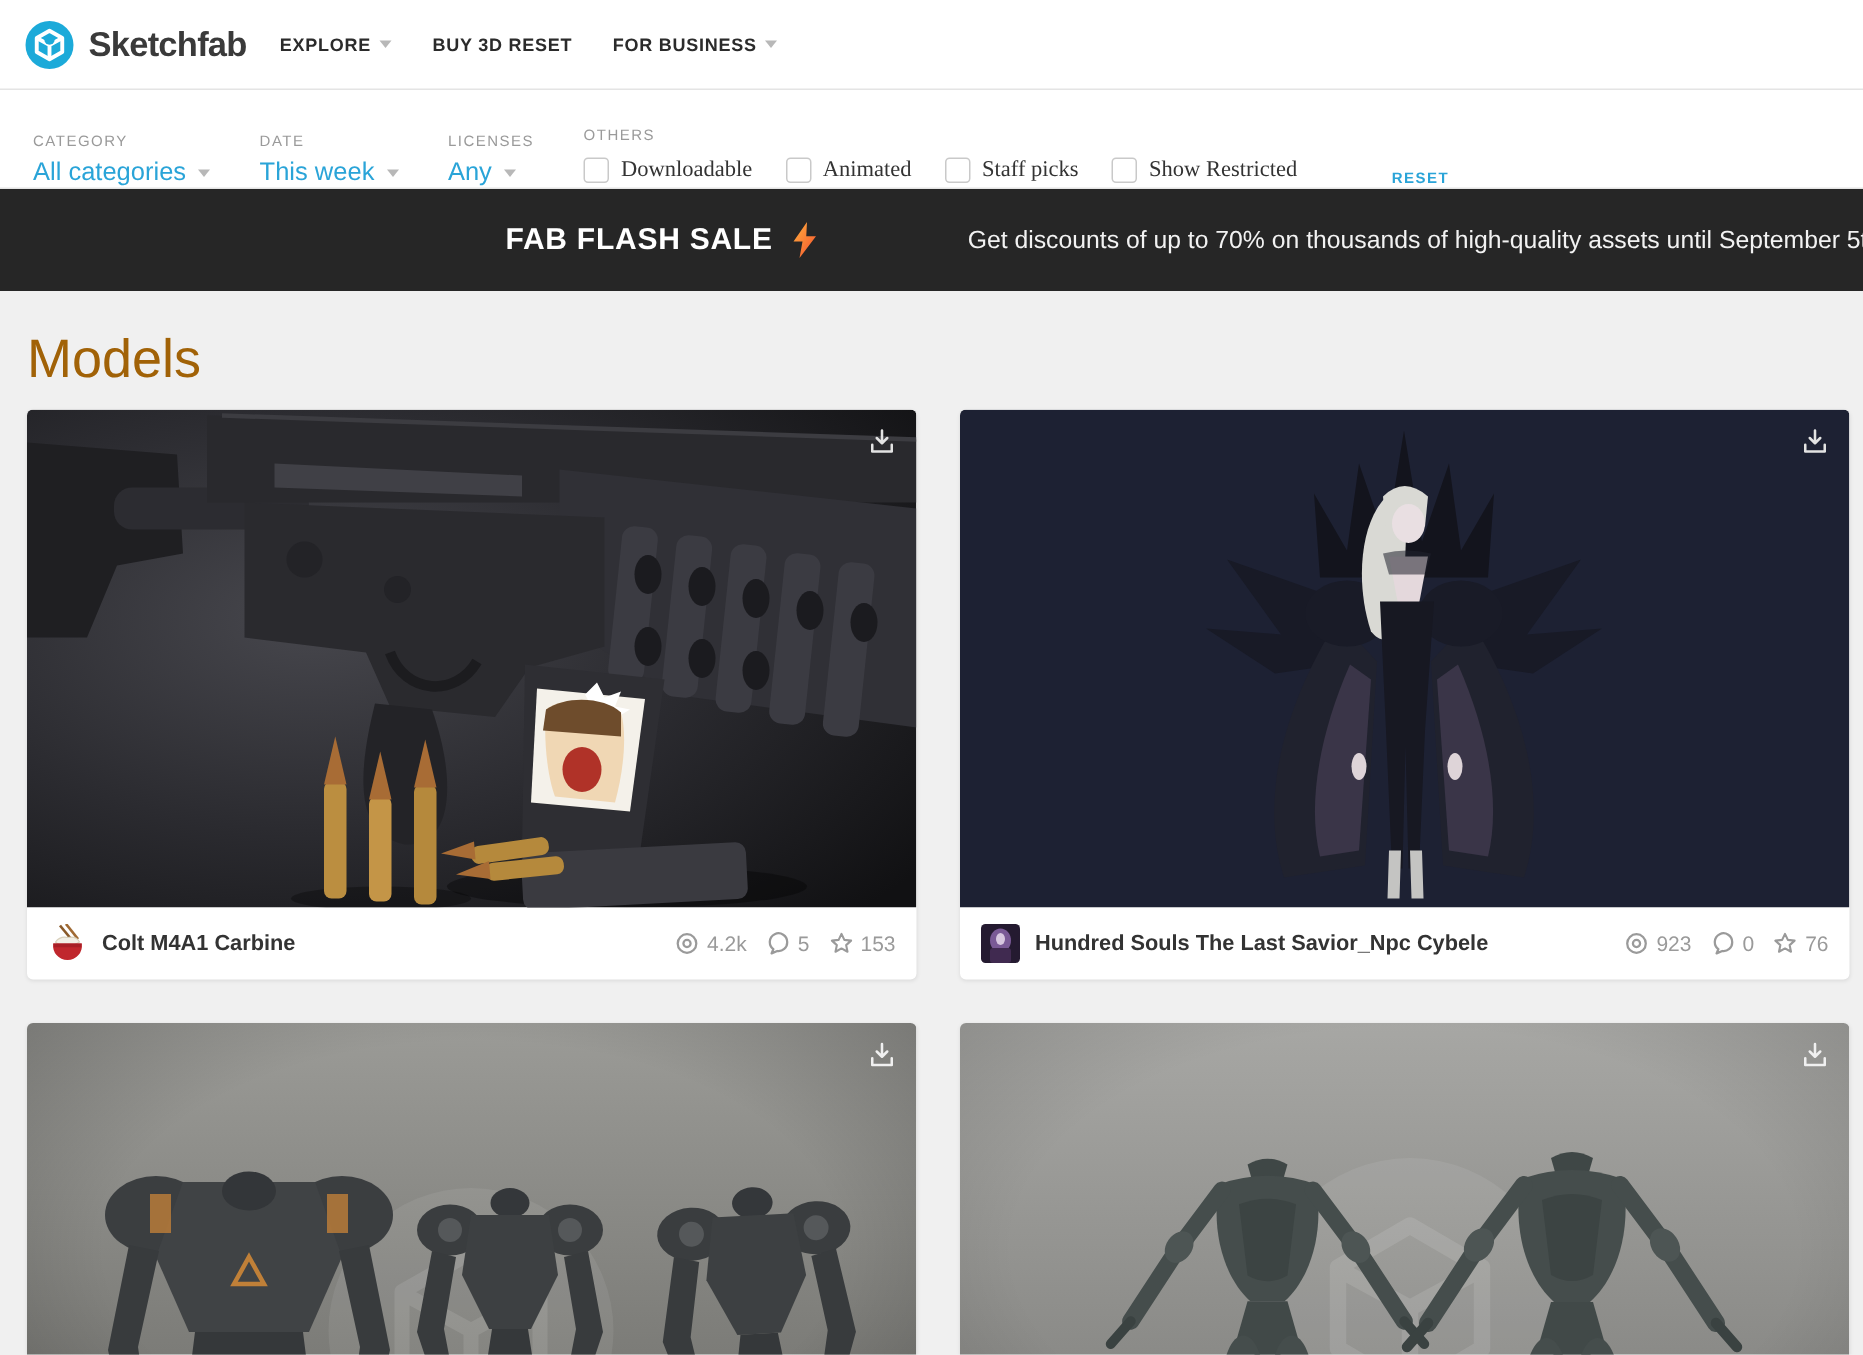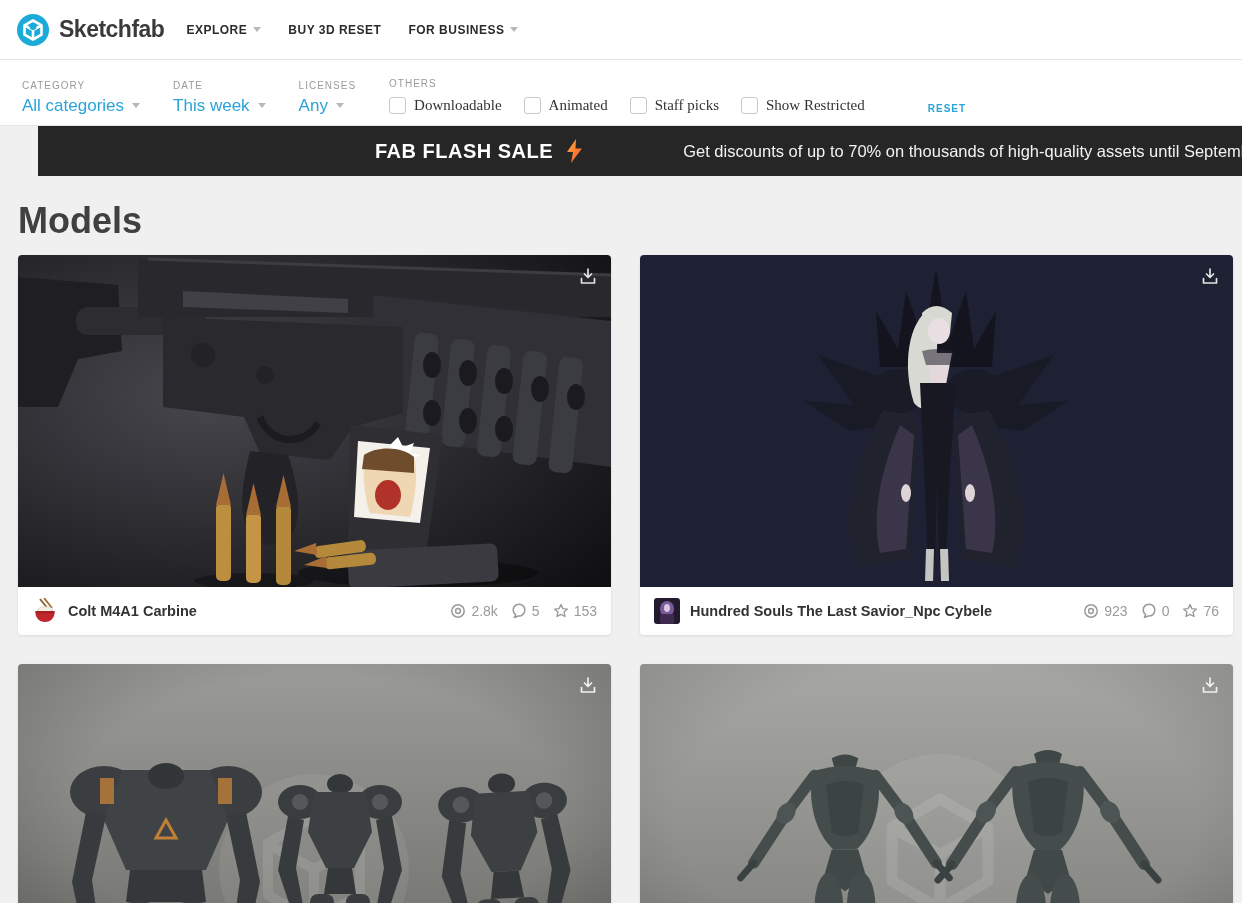--- a/index.html
+++ b/index.html
@@ -24,7 +24,7 @@
 
   
   .filterbar { height:66px; background:#fff; border-bottom:1px solid #e4e4e4;
-               display:flex; align-items:center; padding:10px 0 0 22px; }
+               display:flex; align-items:flex-end; padding:10px 0 0 22px; }
   .fgroup { margin-right:33px; }
   .flabel { font-size:10px; color:#9a9a9a; letter-spacing:1px; margin-bottom:5px; }
   .fvalue { display:flex; align-items:center; gap:8px; font-size:17px; color:#2aa4d8; cursor:pointer; }

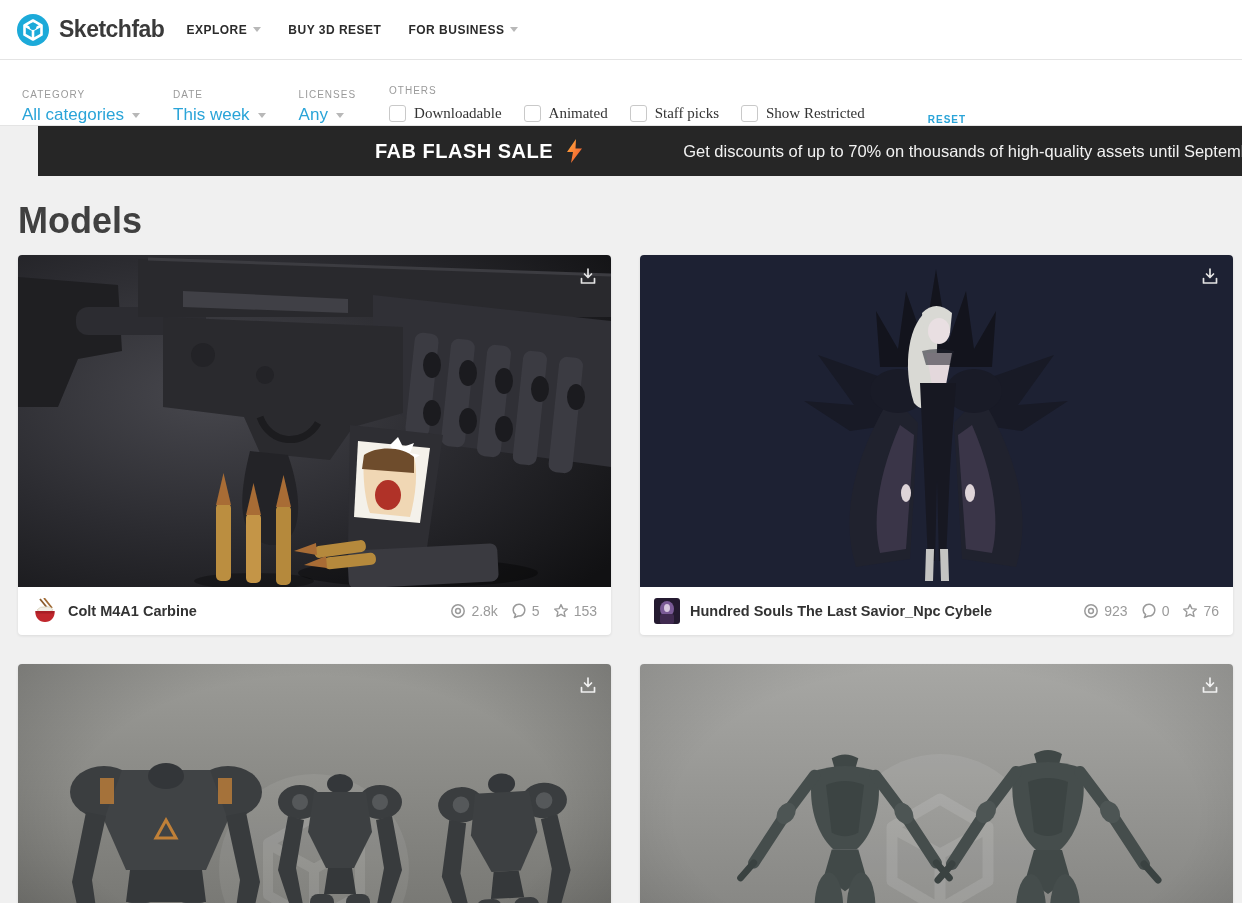--- a/index.html
+++ b/index.html
@@ -36,8 +36,8 @@
            margin-left:30px; margin-top:22px; cursor:pointer; }
 
   
-  .banner { height:50px; background:#262626; display:flex; align-items:center;
-            padding-left:337px; white-space:nowrap;margin-left:38px; }
+  .banner { height:68px; background:#262626; display:flex; align-items:center;
+            padding-left:337px; white-space:nowrap; }
   .banner-title { font-size:20px; font-weight:bold; color:#fff; letter-spacing:.5px; }
   .bolt { margin-left:13px; display:flex; }
   .banner-msg { margin-left:100px; font-size:16.5px; color:#f2f2f2; }

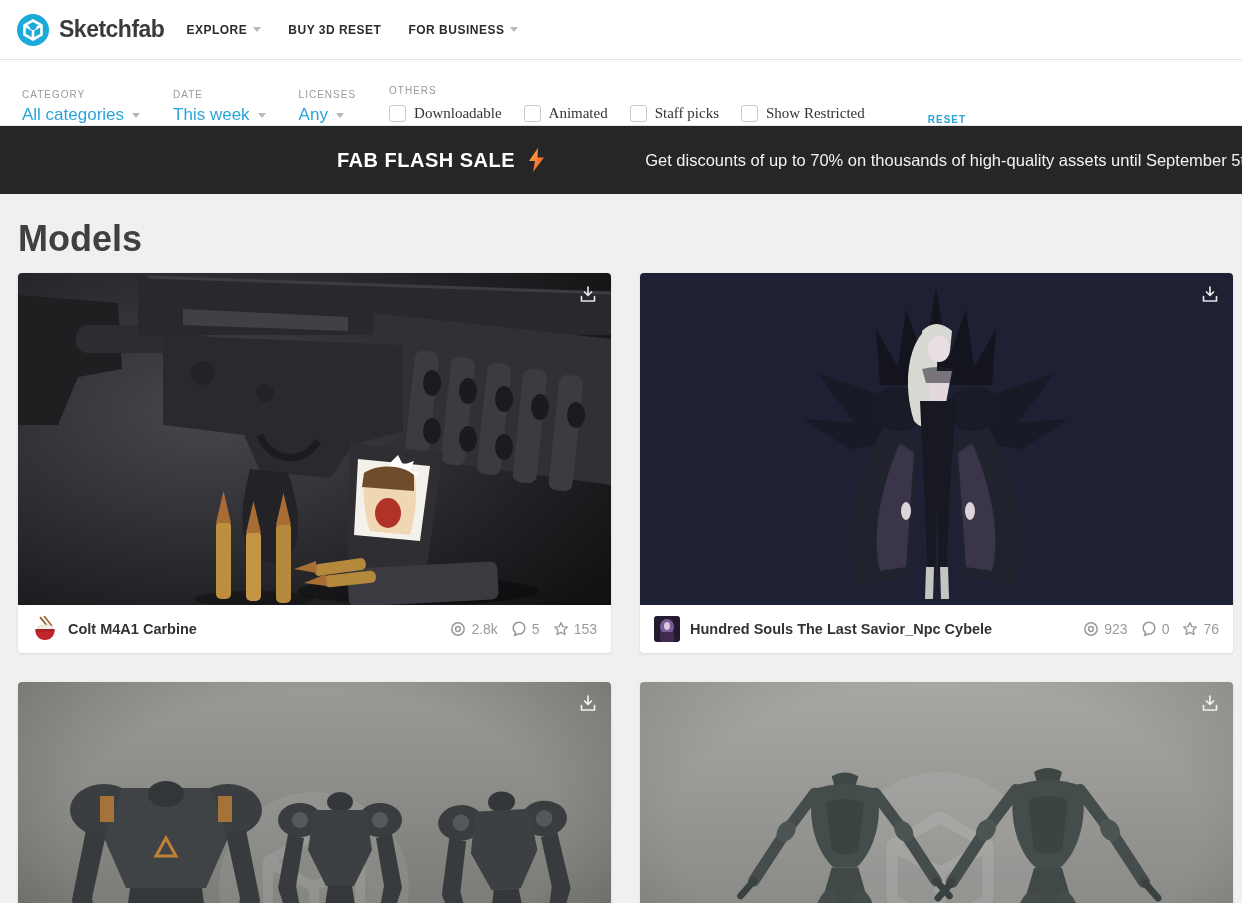--- a/index.html
+++ b/index.html
@@ -44,7 +44,7 @@
 
   
   .main { padding:24px 0 0 18px; }
-  .page-title { font-size:36px; font-weight:700; color:#404040; margin-bottom:13px; }
+  .page-title { font-size:36px; font-weight:400; color:#a16207; margin-bottom:13px; }
   .grid { display:grid; grid-template-columns:593px 593px; gap:29px; width:1215px; }
   .card { background:#fff; border-radius:4px; overflow:hidden; box-shadow:0 1px 3px rgba(0,0,0,.09); }
   .thumb { position:relative; height:332px; display:block; cursor:pointer; }

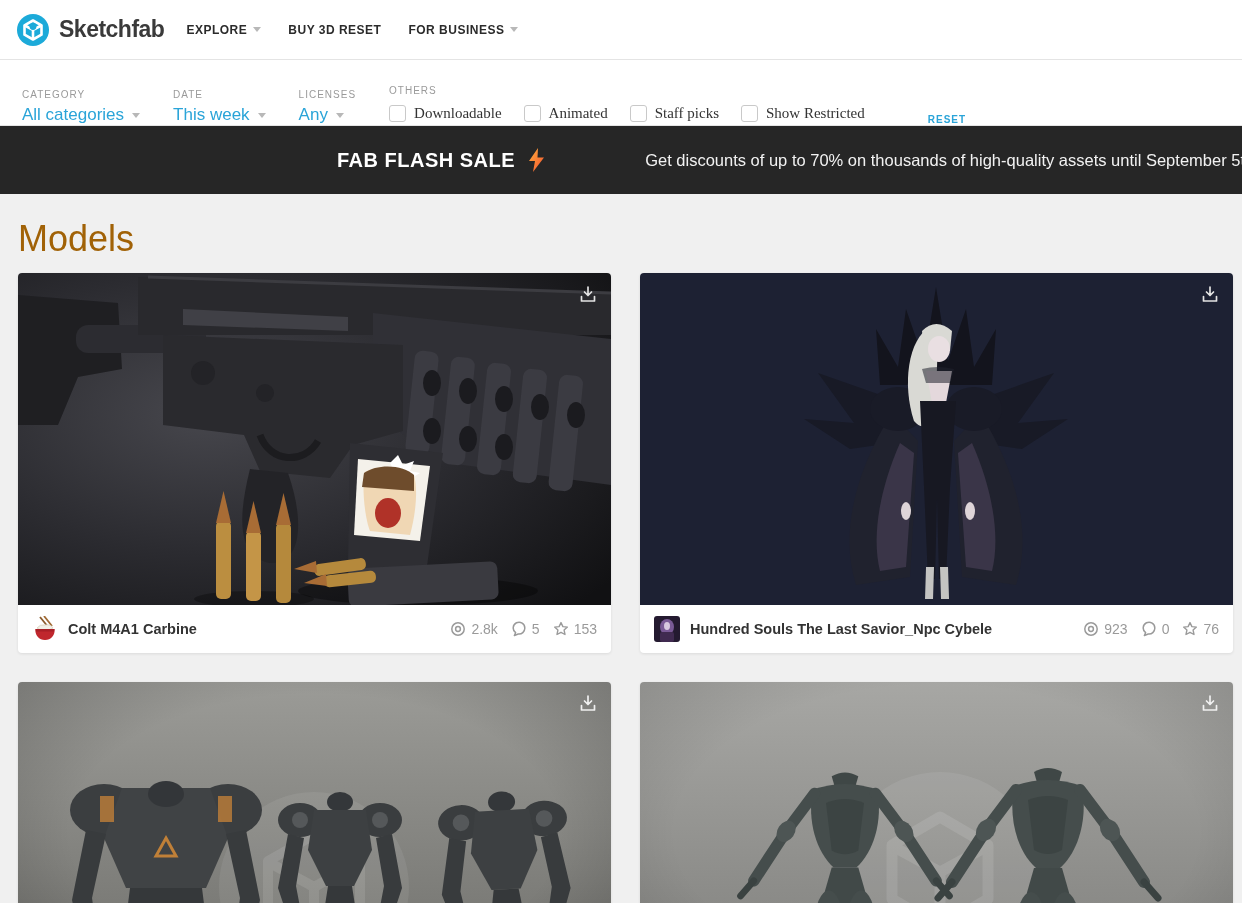--- a/index.html
+++ b/index.html
@@ -249,7 +249,7 @@
               <circle cx="8" cy="8" r="6.2" fill="none" stroke="#9a9a9a" stroke-width="1.5"></circle>
               <circle cx="8" cy="8" r="2.4" fill="none" stroke="#9a9a9a" stroke-width="1.5"></circle>
             </svg>
-            <span>2.8k</span>
+            <span>4.2k</span>
           </span>
           <span class="stat">
             <svg width="16" height="16" viewBox="0 0 16 16">

